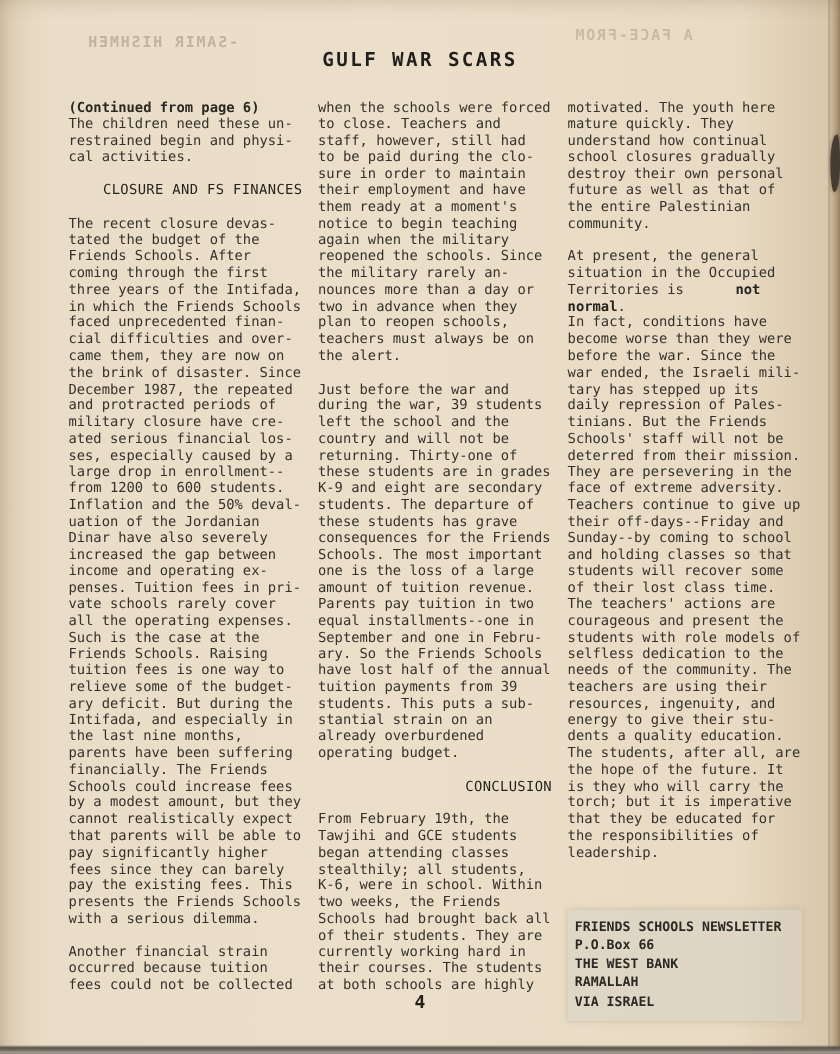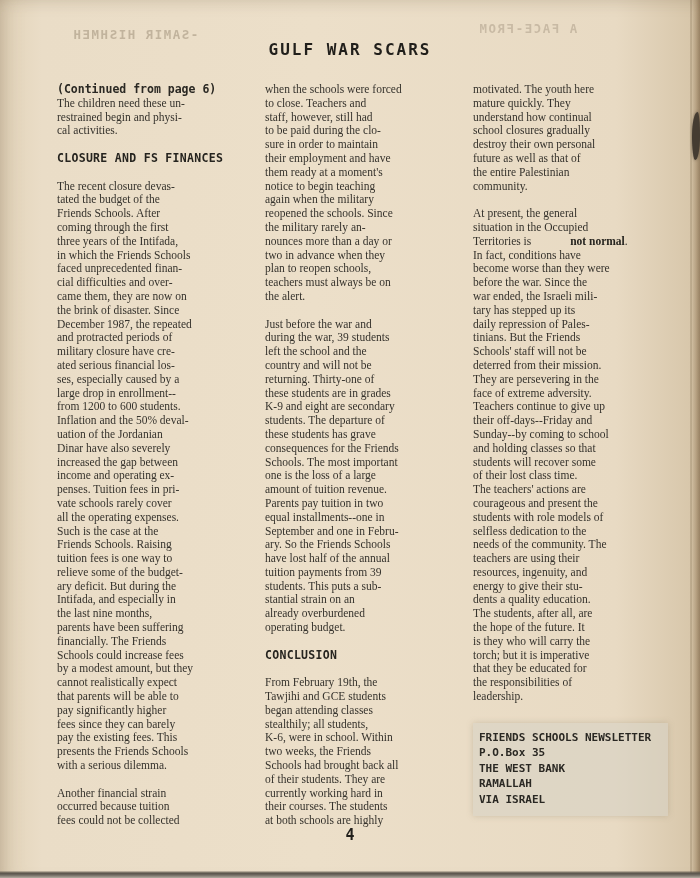--- a/index.html
+++ b/index.html
@@ -14,7 +14,7 @@
   .columns{display:flex;gap:13px;margin:24px 30px 0 57px;}
   .col{width:195px;font-size:11.5px;line-height:13.8px;}
   .continued{font-weight:bold;white-space:pre-line;color:#2a2823;}
-  .para{white-space:pre-line;margin:0 0 13.8px 0;font-family:Liberation Serif, serif;}
+  .para{white-space:pre-line;margin:0 0 13.8px 0;}
   .heading{font-weight:bold;margin:0 0 13.8px 0;letter-spacing:0.3px;color:#26241f;white-space:pre-line;}
   .bold-inline{font-weight:bold;color:#26241f;padding-left:36px;}
   .address{margin-top:19px;background:rgba(214,209,196,0.55);padding:7px 8px 9px 6px;

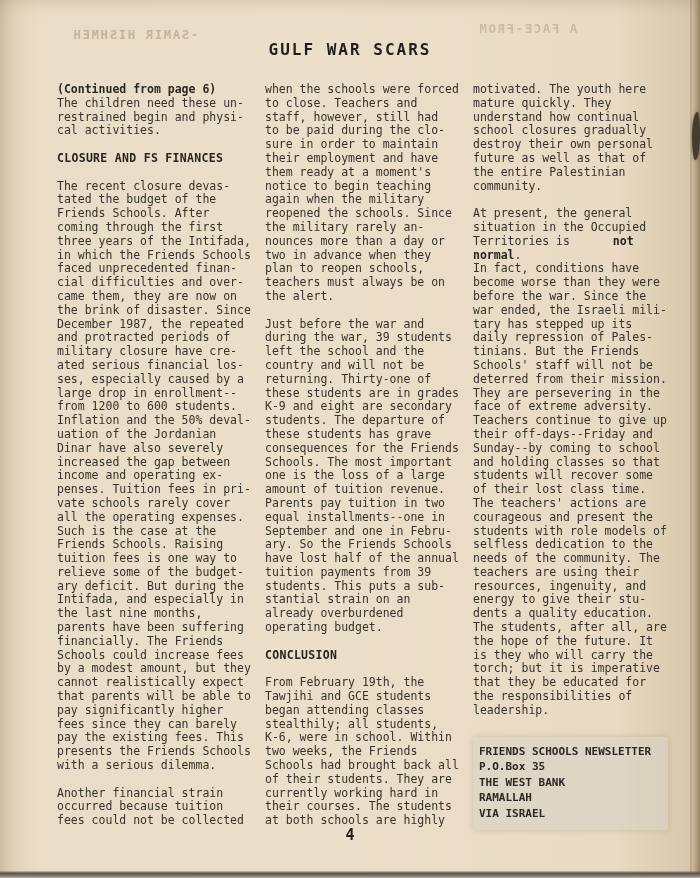--- a/index.html
+++ b/index.html
@@ -15,7 +15,7 @@
   .col{width:195px;font-size:11.5px;line-height:13.8px;}
   .continued{font-weight:bold;white-space:pre-line;color:#2a2823;}
   .para{white-space:pre-line;margin:0 0 13.8px 0;}
-  .heading{font-weight:bold;margin:0 0 13.8px 0;letter-spacing:0.3px;color:#26241f;white-space:pre-line;}
+  .heading{font-weight:normal;margin:0 0 13.8px 0;letter-spacing:0.3px;color:#26241f;white-space:pre-line;text-align:right;}
   .bold-inline{font-weight:bold;color:#26241f;padding-left:36px;}
   .address{margin-top:19px;background:rgba(214,209,196,0.55);padding:7px 8px 9px 6px;
            font-weight:bold;font-size:11px;line-height:15.5px;color:#2a2823;

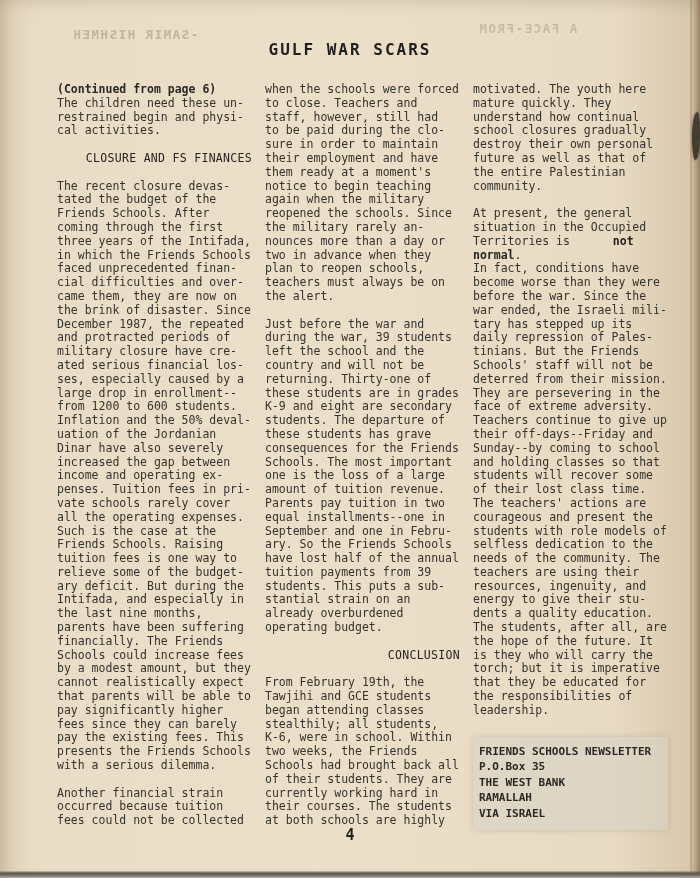--- a/index.html
+++ b/index.html
@@ -17,7 +17,7 @@
   .para{white-space:pre-line;margin:0 0 13.8px 0;}
   .heading{font-weight:normal;margin:0 0 13.8px 0;letter-spacing:0.3px;color:#26241f;white-space:pre-line;text-align:right;}
   .bold-inline{font-weight:bold;color:#26241f;padding-left:36px;}
-  .address{margin-top:19px;background:rgba(214,209,196,0.55);padding:7px 8px 9px 6px;
+  .address{margin-top:40px;background:rgba(214,209,196,0.55);padding:7px 8px 9px 6px;
            font-weight:bold;font-size:11px;line-height:15.5px;color:#2a2823;
            box-shadow:0 0 6px rgba(150,135,110,0.35);}
   .address div{white-space:nowrap;}

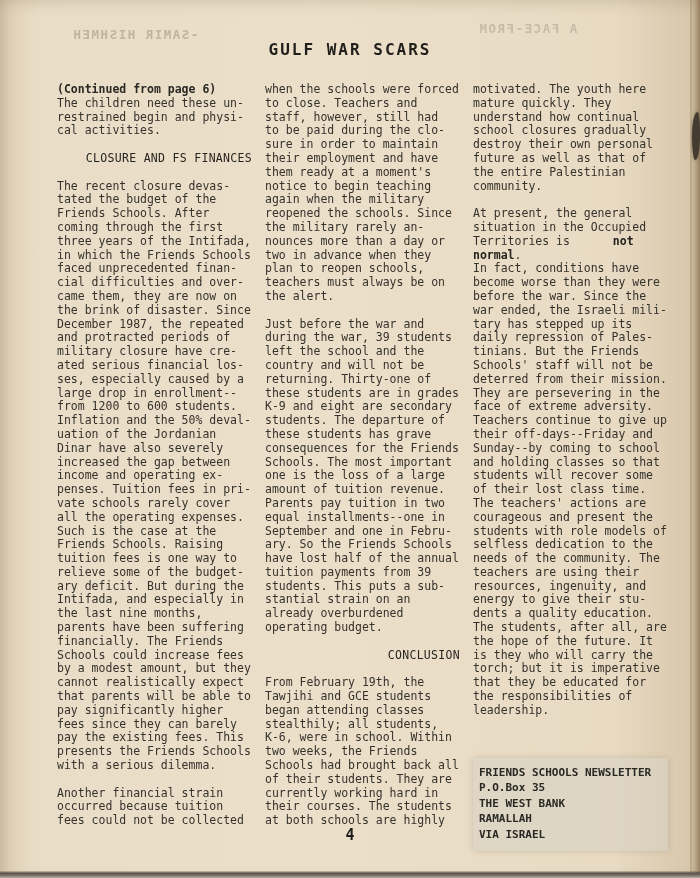--- a/index.html
+++ b/index.html
@@ -204,7 +204,7 @@
 leadership.</span></div>
       <div class="address">
         <div>FRIENDS SCHOOLS NEWSLETTER</div>
-        <div>P.O.Box 35</div>
+        <div>P.O.Box 66</div>
         <div>THE WEST BANK</div>
         <div>RAMALLAH</div>
         <div>VIA ISRAEL</div>

